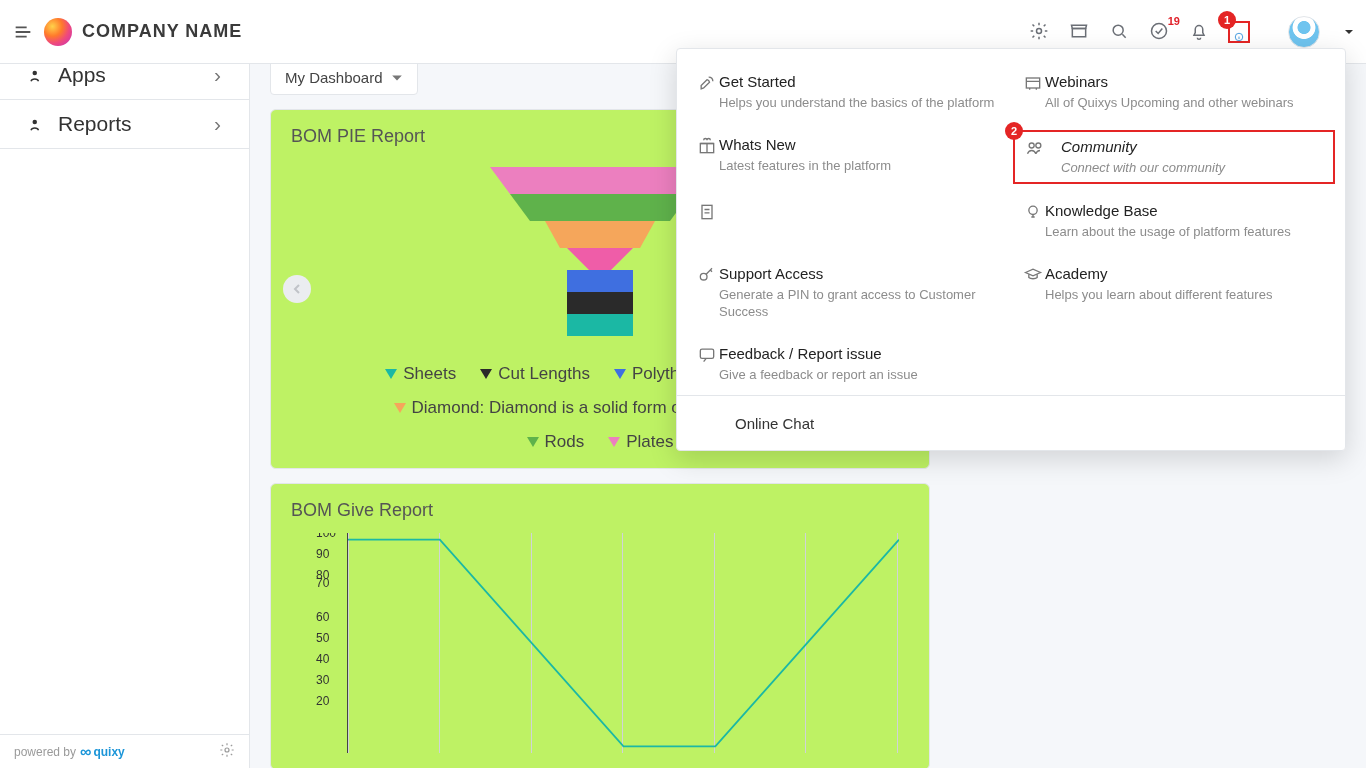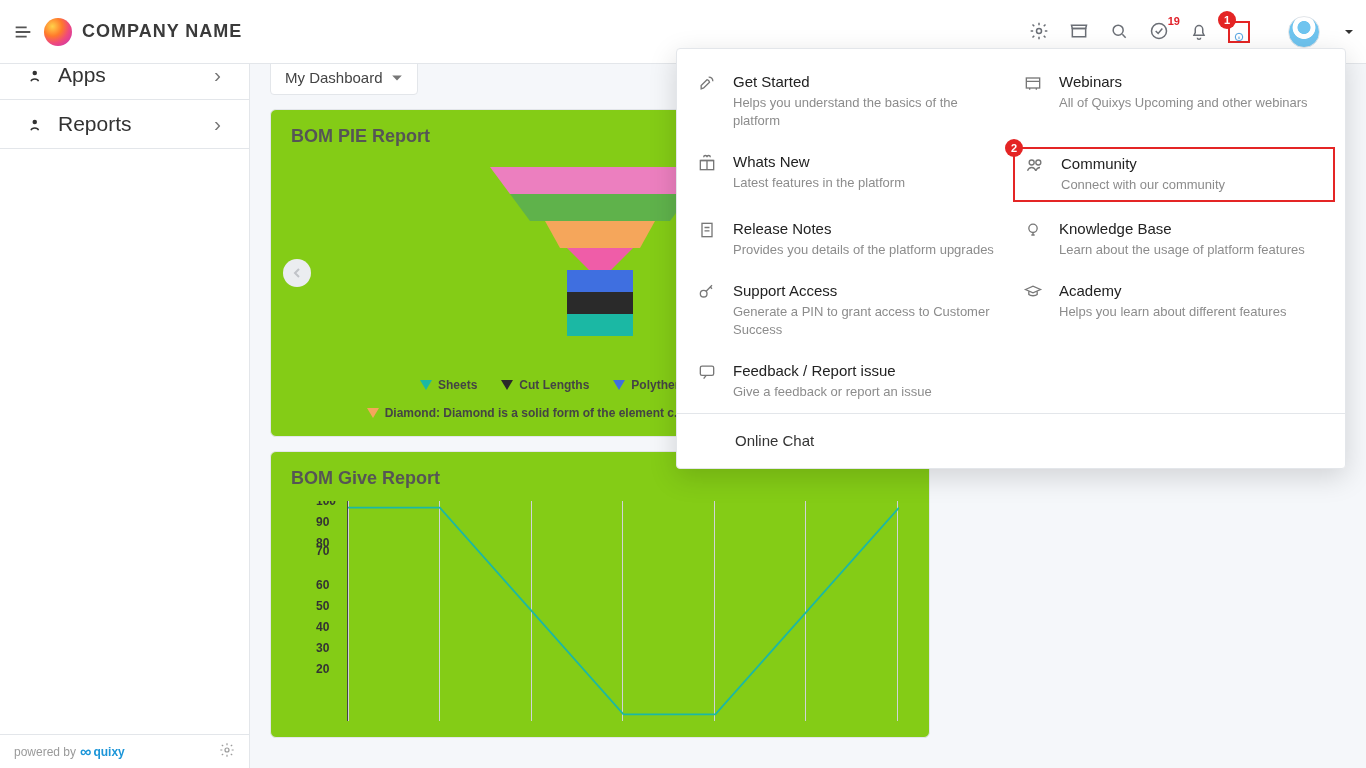--- a/index.html
+++ b/index.html
@@ -117,7 +117,7 @@
     box-shadow:0 8px 28px rgba(0,0,0,0.15); z-index:30;
   }
   .help-grid { display:grid; grid-template-columns:1fr 1fr; padding:24px 20px 12px; column-gap:24px; row-gap:24px; }
-  .help-item { display:flex; gap:14px; cursor:pointer; }
+  .help-item { display:flex; cursor:pointer; }
   .help-item .hi-icon { width:22px; flex-shrink:0; color:#777; }
   .help-item .hi-icon svg { width:20px; height:20px; stroke:#777; fill:none; stroke-width:1.6; }
   .help-item .hi-title { font-size:15px; color:#222; margin-bottom:4px; }

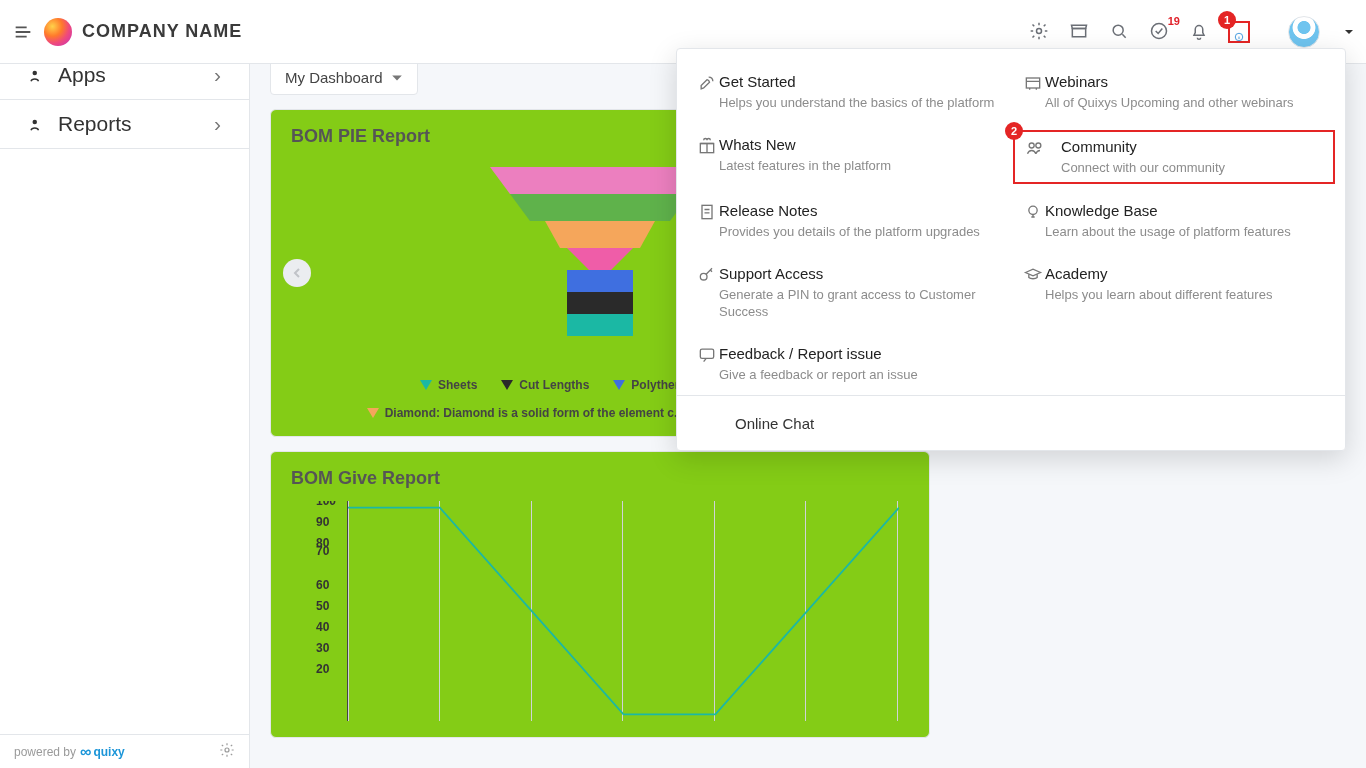--- a/index.html
+++ b/index.html
@@ -73,8 +73,8 @@
     font-size:15px; color:#444;
   }
   .card {
-    background:#84cc16; border:1px solid var(--border); border-radius:6px;
-    margin-top:14px; padding:16px 20px;font-weight:bold;
+    background:#bef264; border:1px solid var(--border); border-radius:6px;
+    margin-top:14px; padding:16px 20px;
   }
   .card-title { font-size:18px; color:#555; margin-bottom:10px; }
 

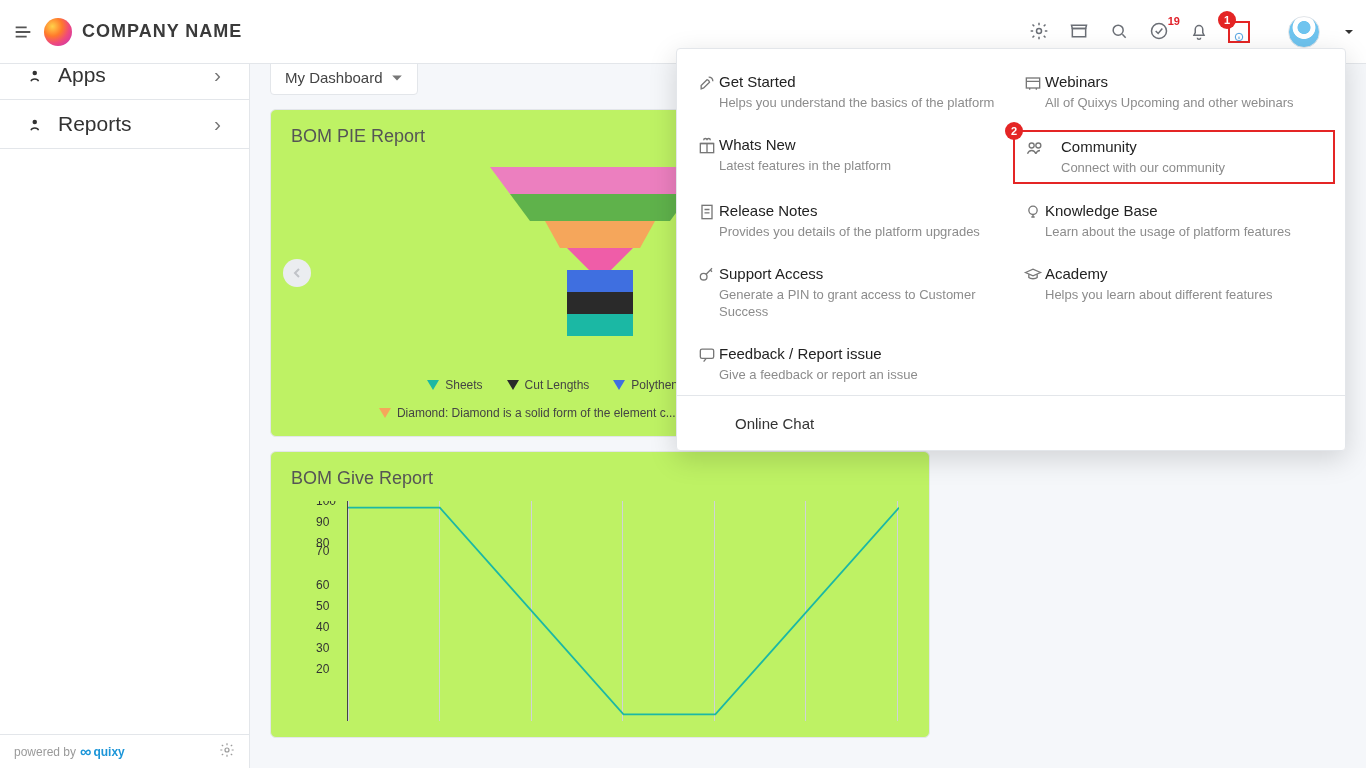--- a/index.html
+++ b/index.html
@@ -372,7 +372,7 @@
       <div class="help-item" style="display: block;">
         <div class="community-box">
           <span class="red-num">2</span>
-          <div style="display: flex; gap: 14px;">
+          <div style="display: flex; gap: 14px; font-style: italic;">
             <span class="hi-icon"><svg viewBox="0 0 24 24">
                 <circle cx="8" cy="9" r="3"></circle>
                 <circle cx="16" cy="9" r="3"></circle>

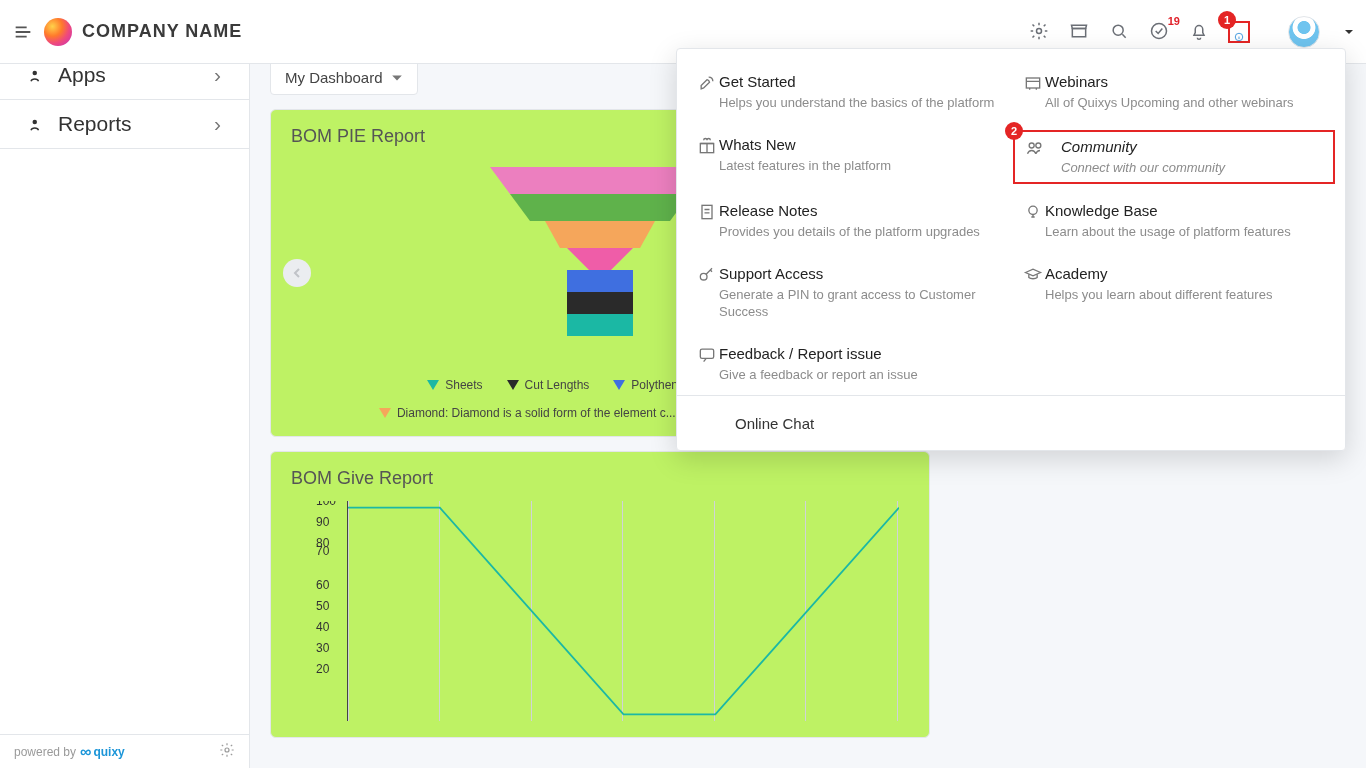--- a/index.html
+++ b/index.html
@@ -390,10 +390,6 @@
             <rect x="6" y="4" width="12" height="16"></rect>
             <path d="M9 9h6M9 13h6"></path>
           </svg></span>
-        <div>
-          <div class="hi-title">Release Notes</div>
-          <div class="hi-desc">Provides you details of the platform upgrades</div>
-        </div>
       </div>
       <div class="help-item">
         <span class="hi-icon"><svg viewBox="0 0 24 24">

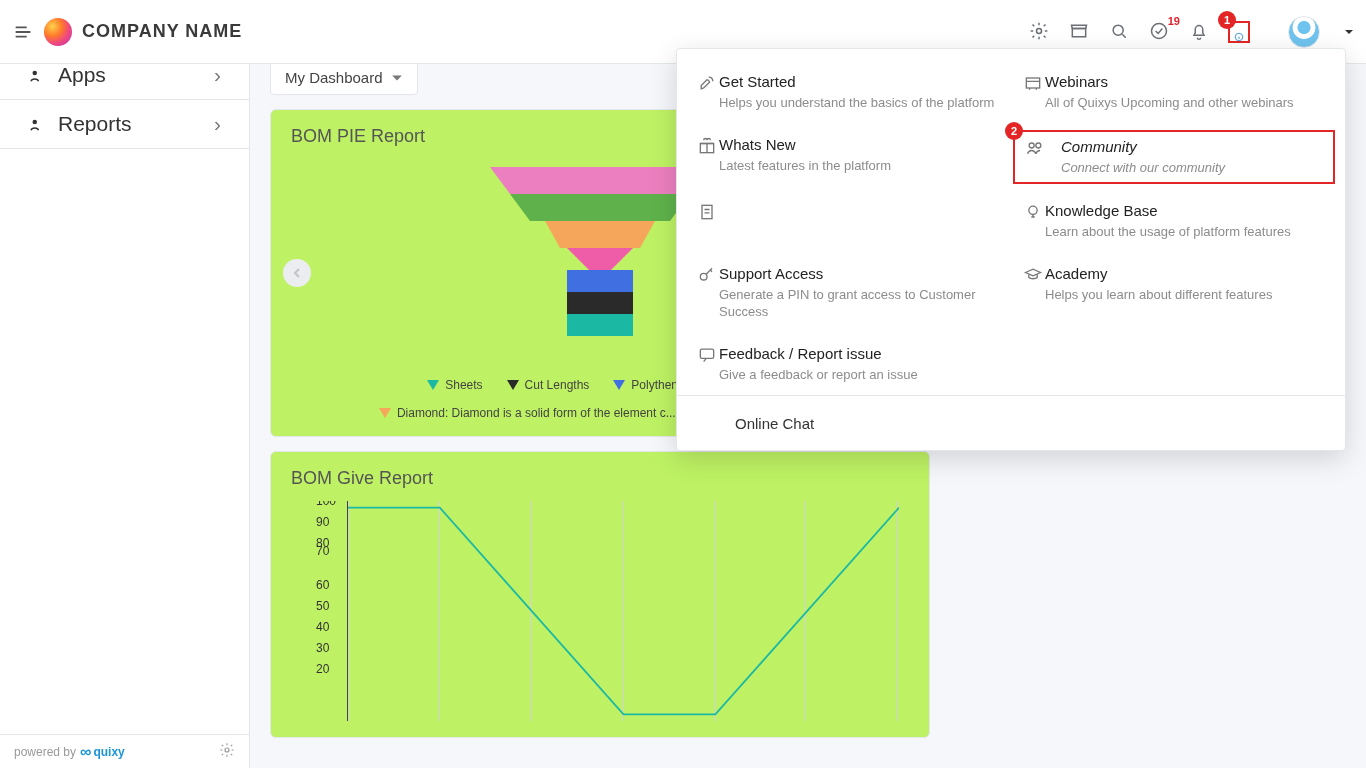--- a/index.html
+++ b/index.html
@@ -98,7 +98,7 @@
   }
 
   
-  .legend { display:flex; flex-wrap:wrap; justify-content:center; gap:14px 24px; margin-top:32px; font-size:12px; color:#444; max-width:480px; margin-left:auto; margin-right:auto; }
+  .legend { display:flex; flex-wrap:wrap; justify-content:center; gap:14px 24px; margin-top:18px; font-size:17px; color:#444; max-width:480px; margin-left:auto; margin-right:auto; }
   .legend-item { display:flex; align-items:center; gap:6px; white-space:nowrap; }
   .legend-tri { width:0; height:0; border-left:6px solid transparent; border-right:6px solid transparent; border-top:10px solid currentColor; }
 

